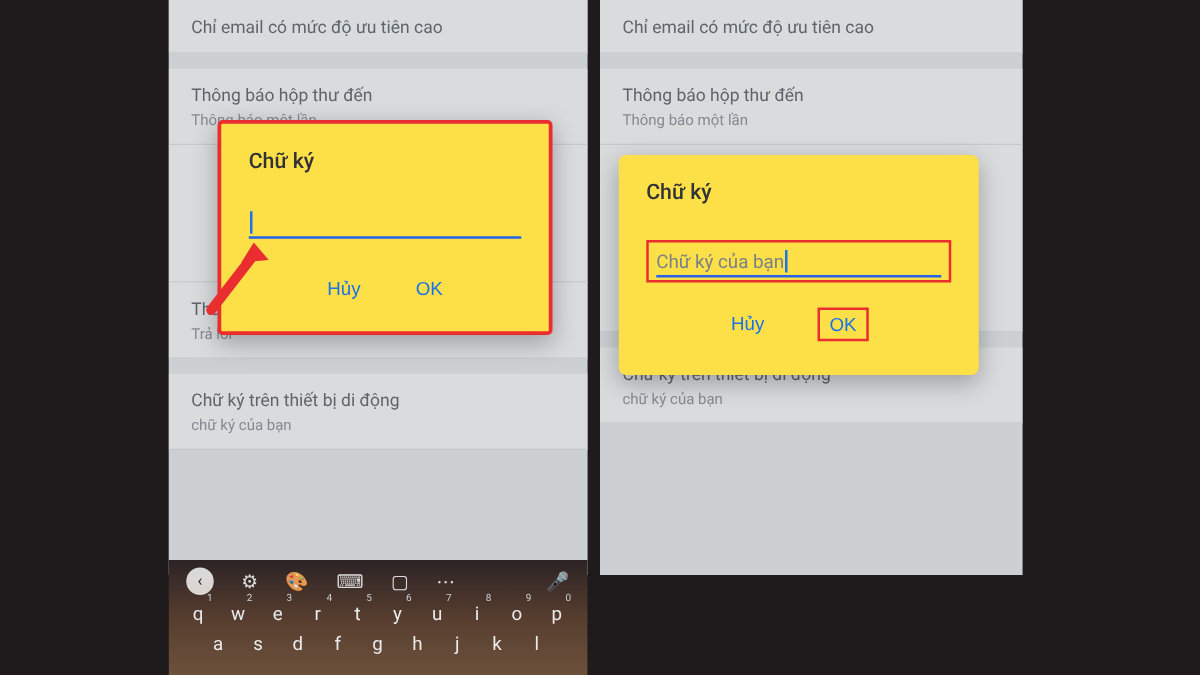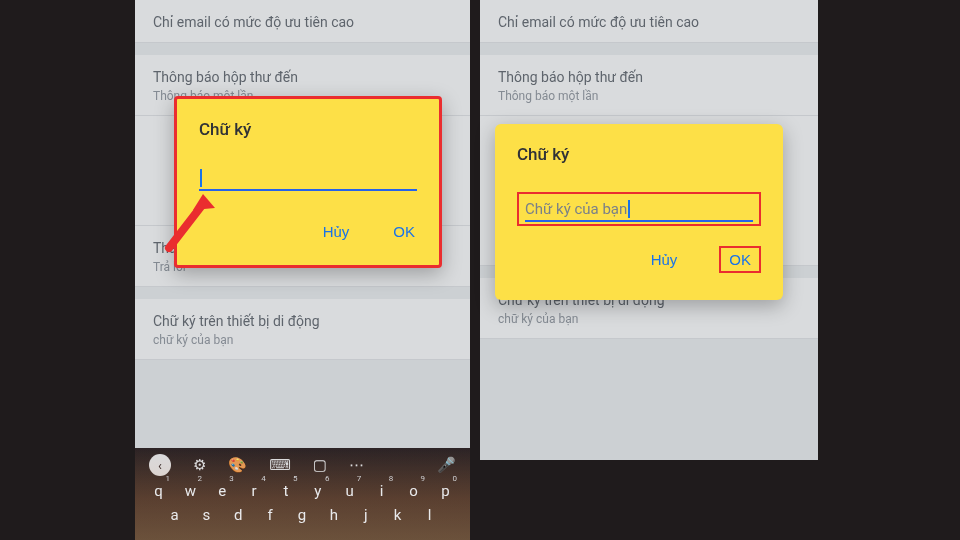--- a/index.html
+++ b/index.html
@@ -82,7 +82,7 @@
 
   .dlg-actions {
     display: flex;
-    justify-content: flex-end;
+    justify-content: center;
     gap: 40px;
     margin-top: 28px;
   }

